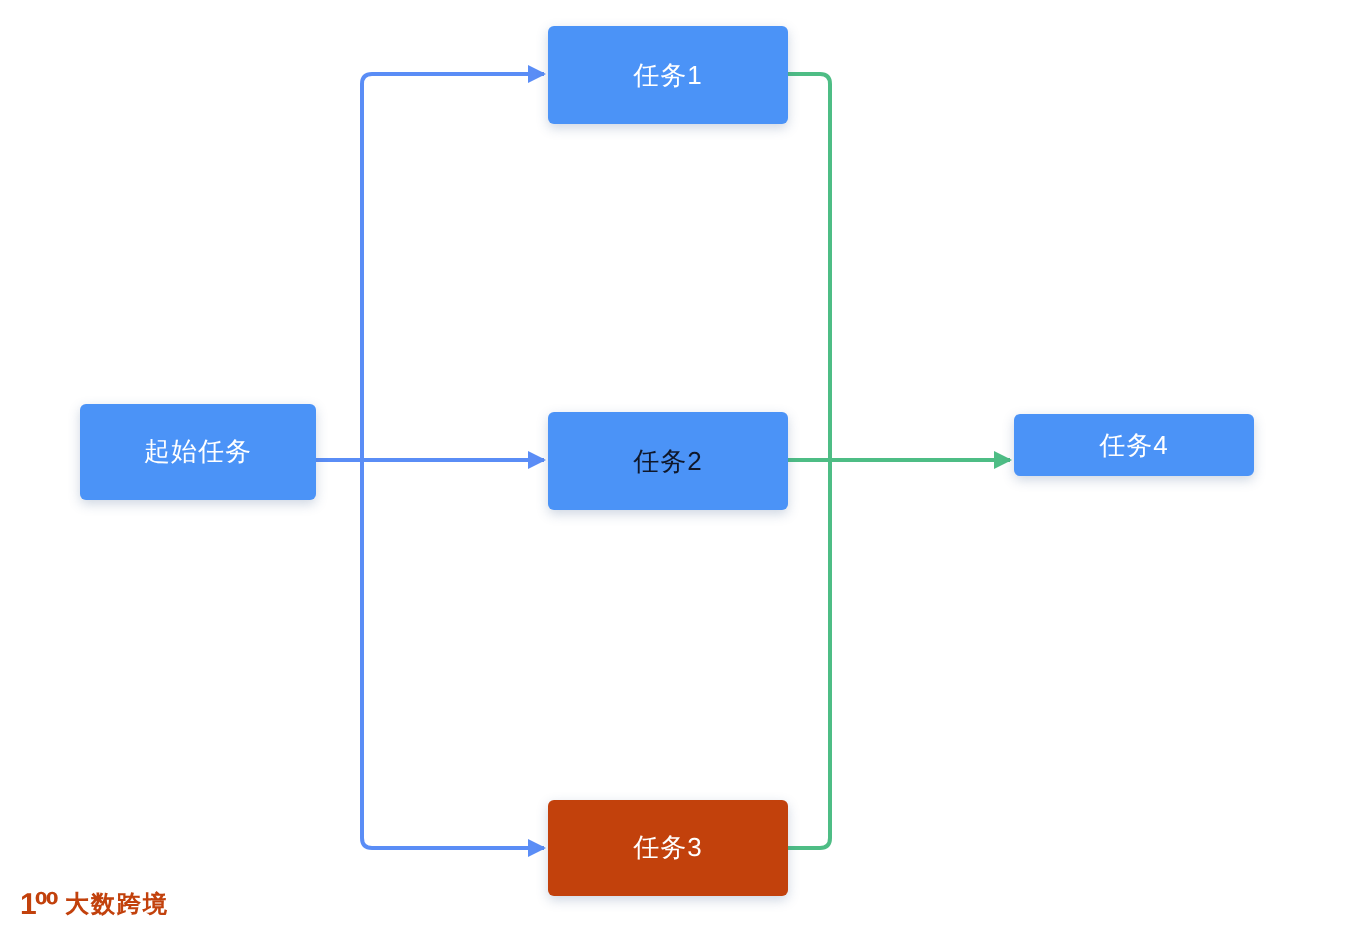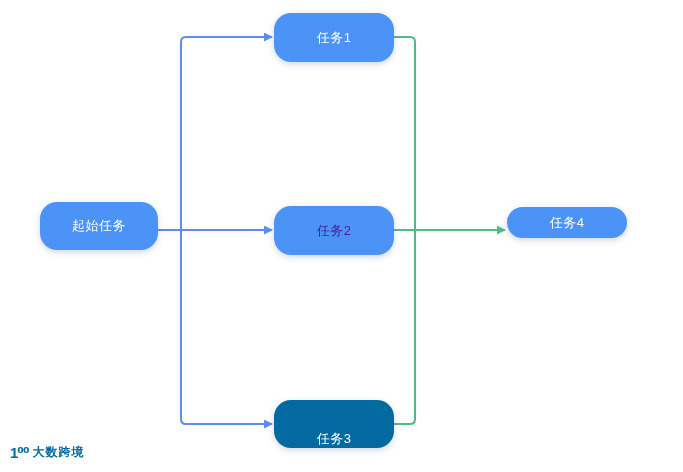--- a/index.html
+++ b/index.html
@@ -14,7 +14,7 @@
   .node{
     position:absolute;
     display:flex;align-items:center;justify-content:center;
-    border-radius:17px;
+    border-radius:3px;
     font-size:13px;
     letter-spacing:0.5px;
     box-shadow:0 2px 6px rgba(60,90,140,0.25);

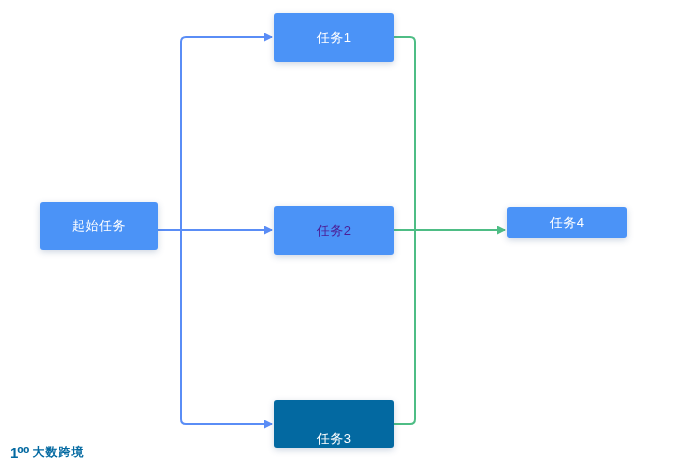--- a/index.html
+++ b/index.html
@@ -80,7 +80,7 @@
     <span>任务1</span>
   </div>
 
-  <div class="node node-task2" style="background-color: rgb(75, 147, 247); color: #4c1d95;">
+  <div class="node node-task2" style="background-color: rgb(75, 147, 247); color: #0f172a;">
     <span>任务2</span>
   </div>
 

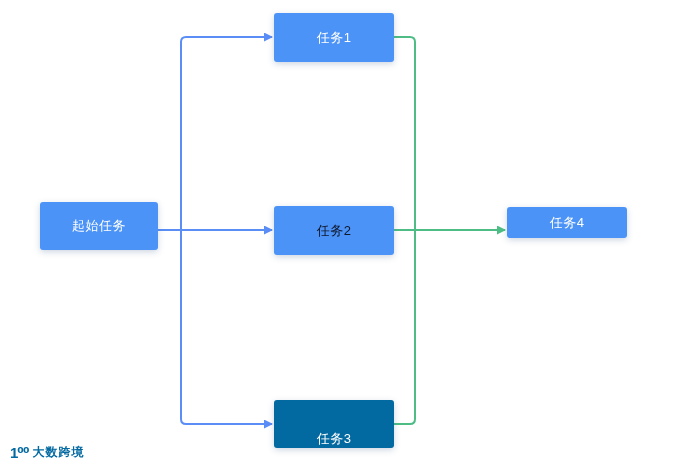--- a/index.html
+++ b/index.html
@@ -84,7 +84,7 @@
     <span>任务2</span>
   </div>
 
-  <div class="node node-task3" style="background-color: #0369a1; color: rgb(255, 255, 255); align-items: flex-end;">
+  <div class="node node-task3" style="background-color: #c2410c; color: rgb(255, 255, 255);">
     <span>任务3</span>
   </div>
 

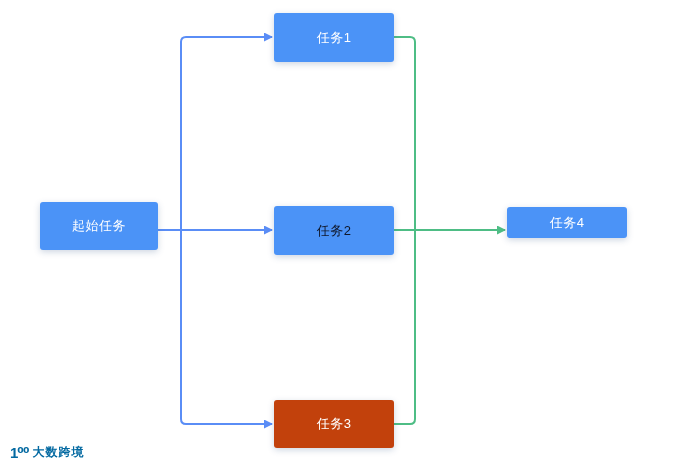--- a/index.html
+++ b/index.html
@@ -92,7 +92,7 @@
     <span>任务4</span>
   </div>
 
-  <div class="watermark" style="color: #0369a1;">
+  <div class="watermark" style="color: #c2410c;">
     <span class="watermark-logo">1⁰⁰</span>
     <span class="watermark-text">大数跨境</span>
   </div>

